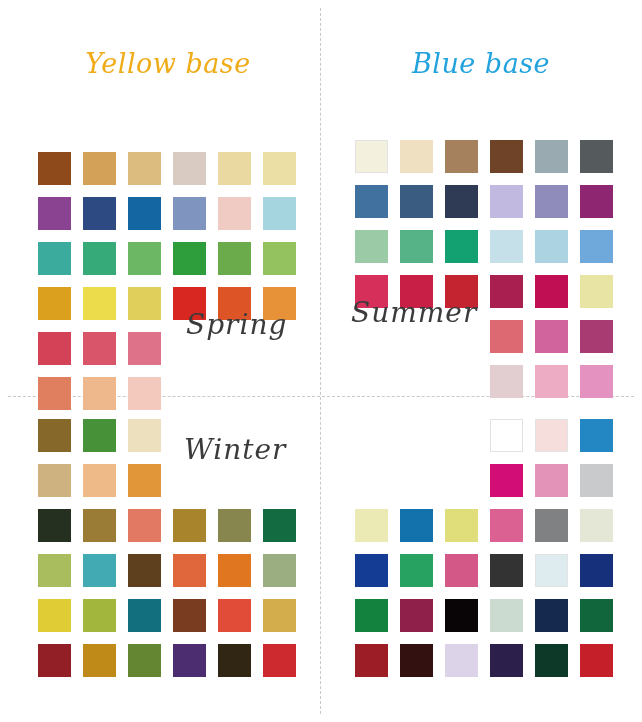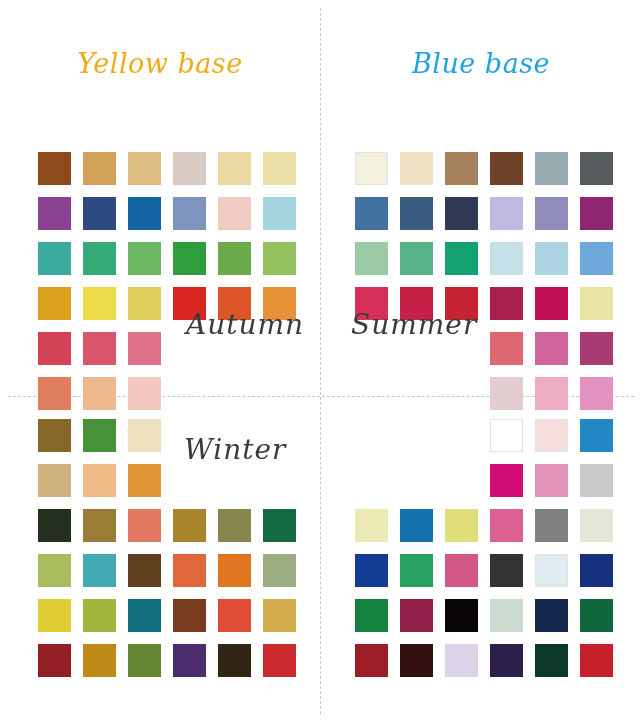--- a/index.html
+++ b/index.html
@@ -113,7 +113,7 @@
   <div class="divider-v"></div>
   <div class="divider-h"></div>
 
-  <div class="base-title" id="base-yellow" style="color: rgb(239, 172, 24);">Yellow base</div>
+  <div class="base-title" id="base-yellow" style="color: rgb(239, 172, 24); padding-left: 8px;">Yellow base</div>
 
   <div class="base-title" id="base-blue" style="color: rgb(35, 163, 221);">Blue base</div>
 

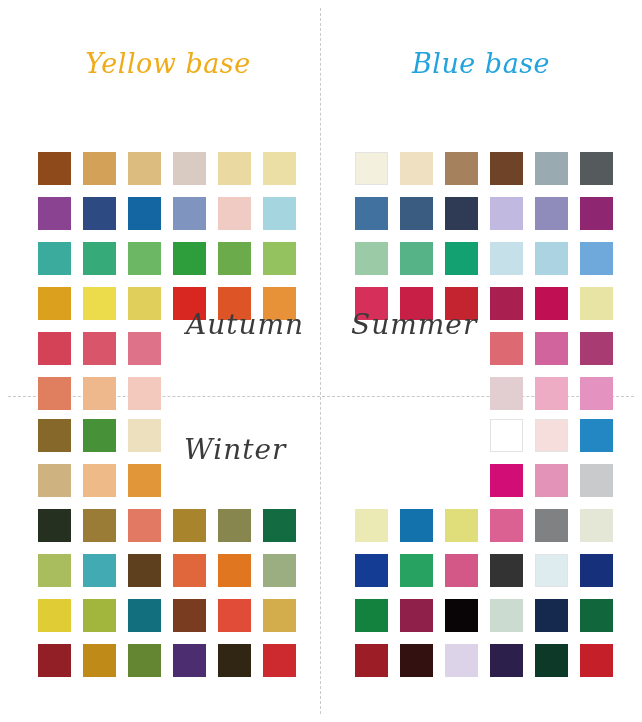--- a/index.html
+++ b/index.html
@@ -156,7 +156,7 @@
         <div class="swatch empty"></div>
         <div class="swatch empty"></div>
       </div>
-    <div class="season-name" id="label-spring" style="color: rgb(59, 59, 59);">Autumn</div>
+    <div class="season-name" id="label-spring" style="color: rgb(59, 59, 59);">Spring</div>
   </div>
 
   <div class="quadrant" id="quad-summer">

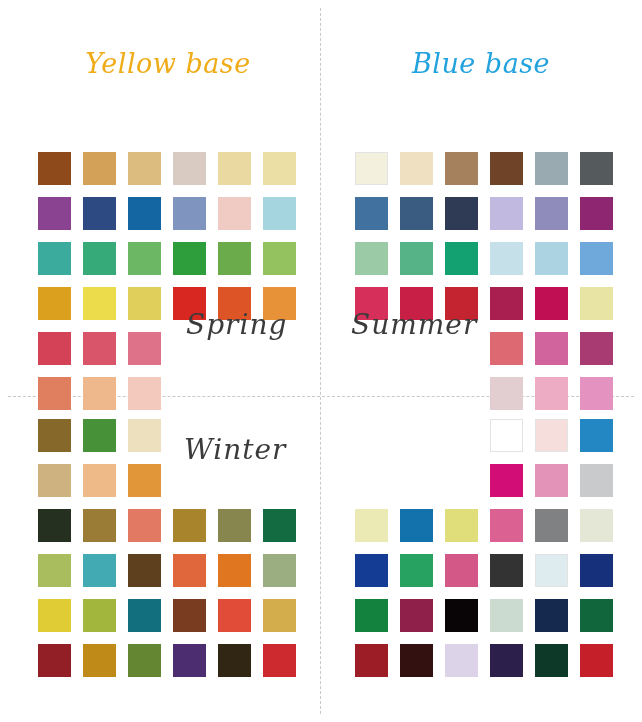--- a/index.html
+++ b/index.html
@@ -59,7 +59,7 @@
   
   .quadrant { position: absolute; }
   #quad-spring { left: 0px;   top: 120px; width: 320px; height: 276px; }
-  #quad-summer { left: 321px; top: 120px; width: 321px; height: 276px; }
+  #quad-summer { left: 321px; top: 108px; width: 321px; height: 276px; }
   #quad-autumn { left: 0px;   top: 397px; width: 320px; height: 325px; }
   #quad-winter { left: 321px; top: 397px; width: 321px; height: 325px; }
 

